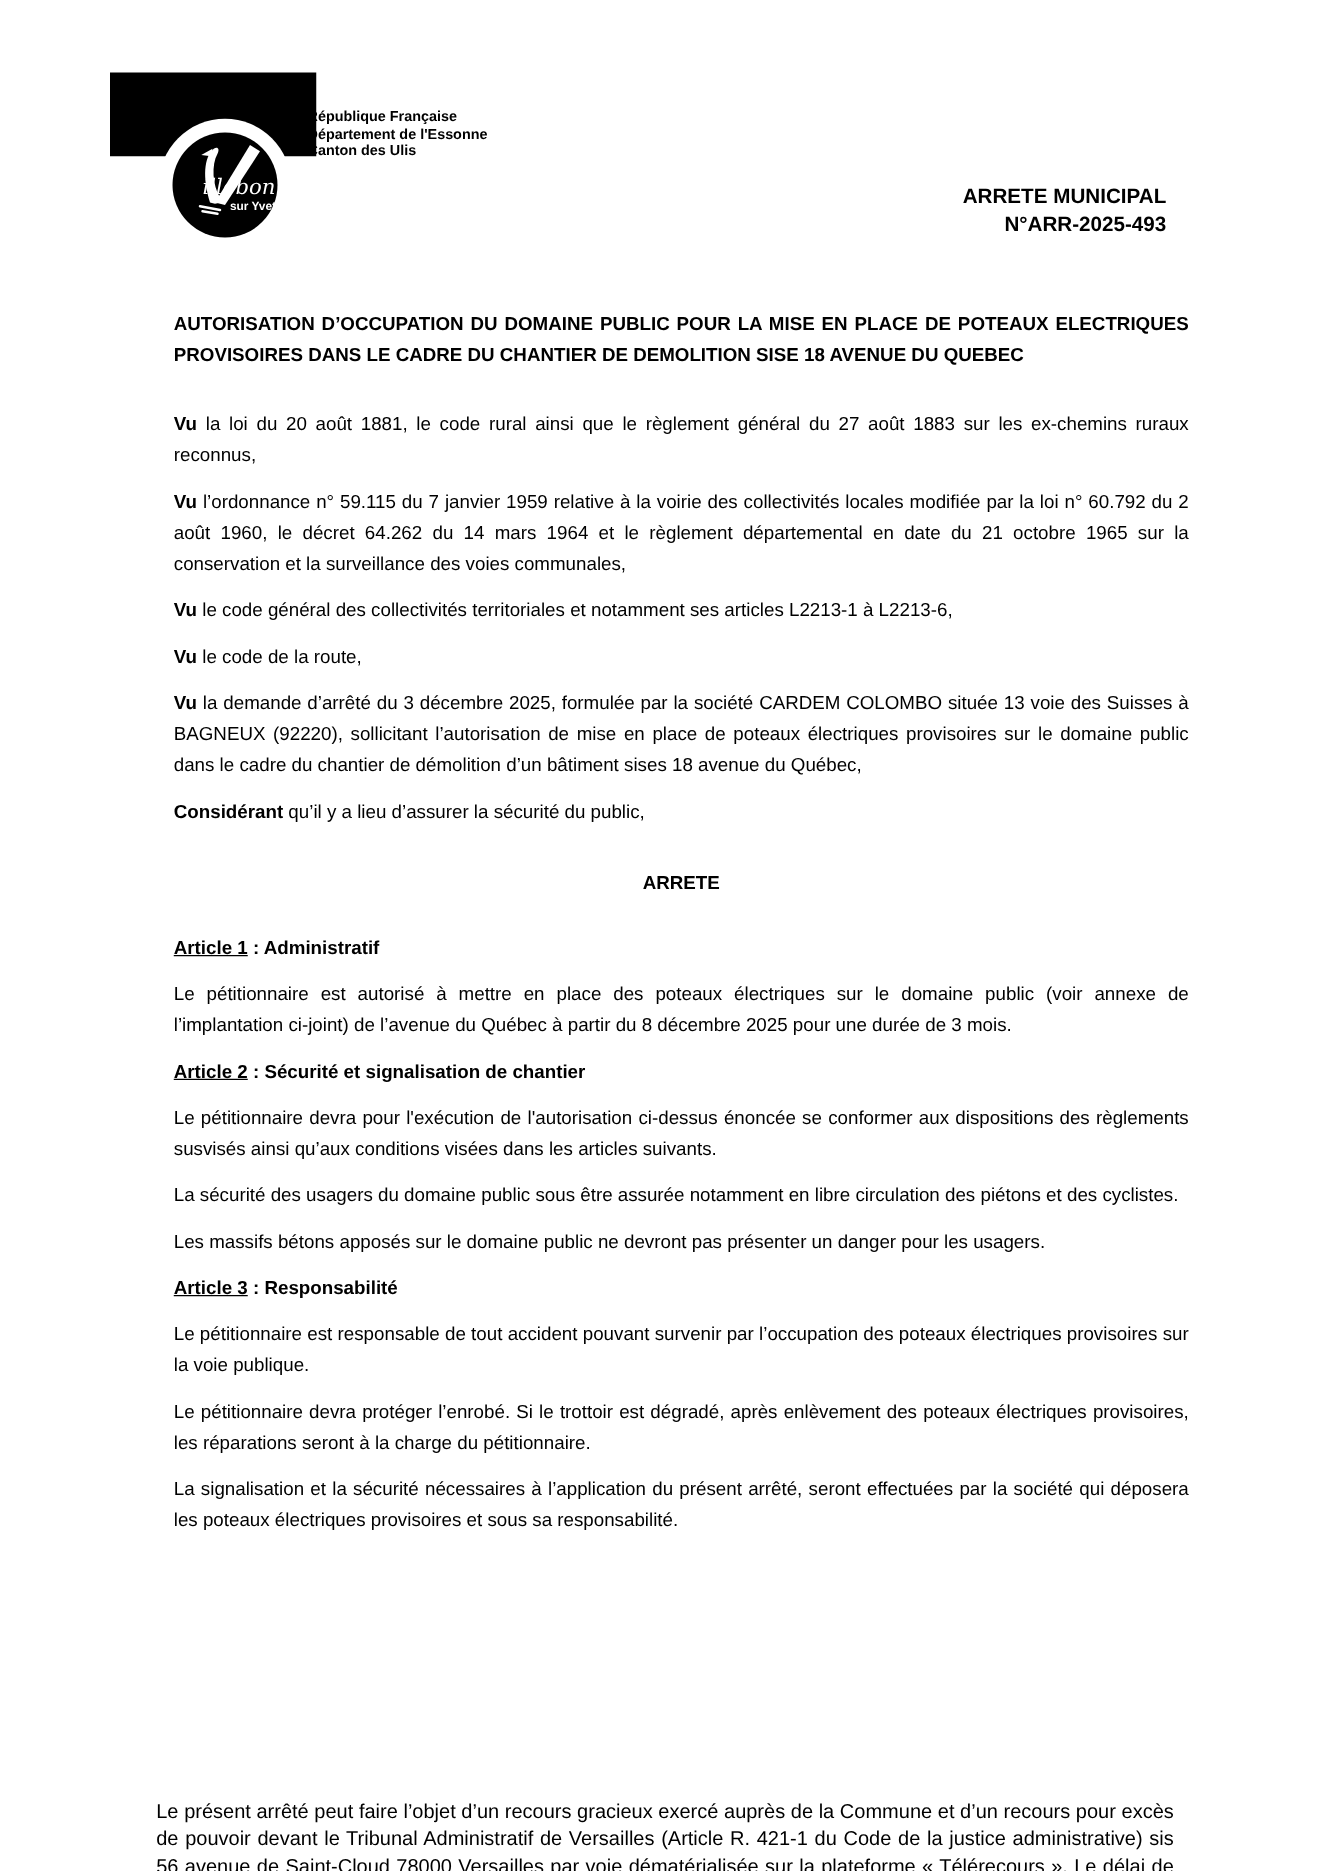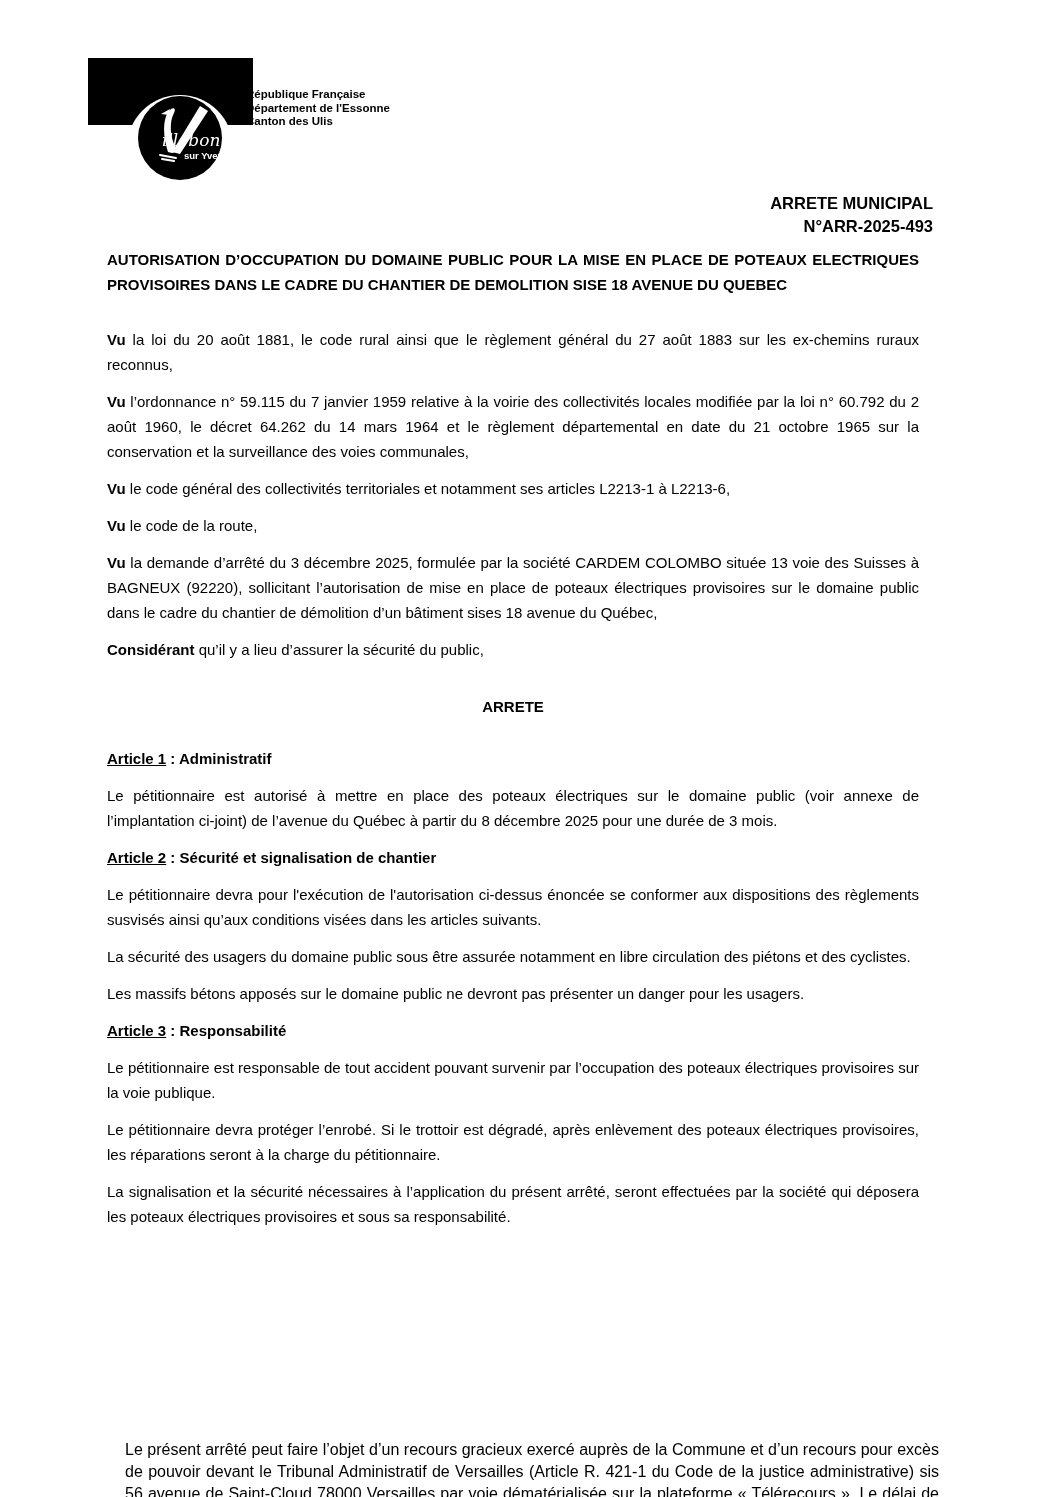--- a/index.html
+++ b/index.html
@@ -17,7 +17,7 @@
   .logo { position: absolute; left: 88px; top: 58px; width: 165px; height: 135px; }
   .logo-rect { position: absolute; left: 0; top: 0; width: 165px; height: 67px; background: #000; }
   .logo-ring { position: absolute; left: 39px; top: 37px; width: 106px; height: 106px; border-radius: 50%; background: #fff; }
-  .logo-disc { position: absolute; left: 50px; top: 38px; width: 84px; height: 84px; border-radius: 50%; background: #000; }
+  .logo-disc { position: absolute; left: 50px; top: 48px; width: 84px; height: 84px; border-radius: 50%; background: #000; }
   .logo-disc svg { position: absolute; left: 0; top: 0; }
   .logo-script {
     position: absolute; left: 24px; top: 36px; color: #fff;

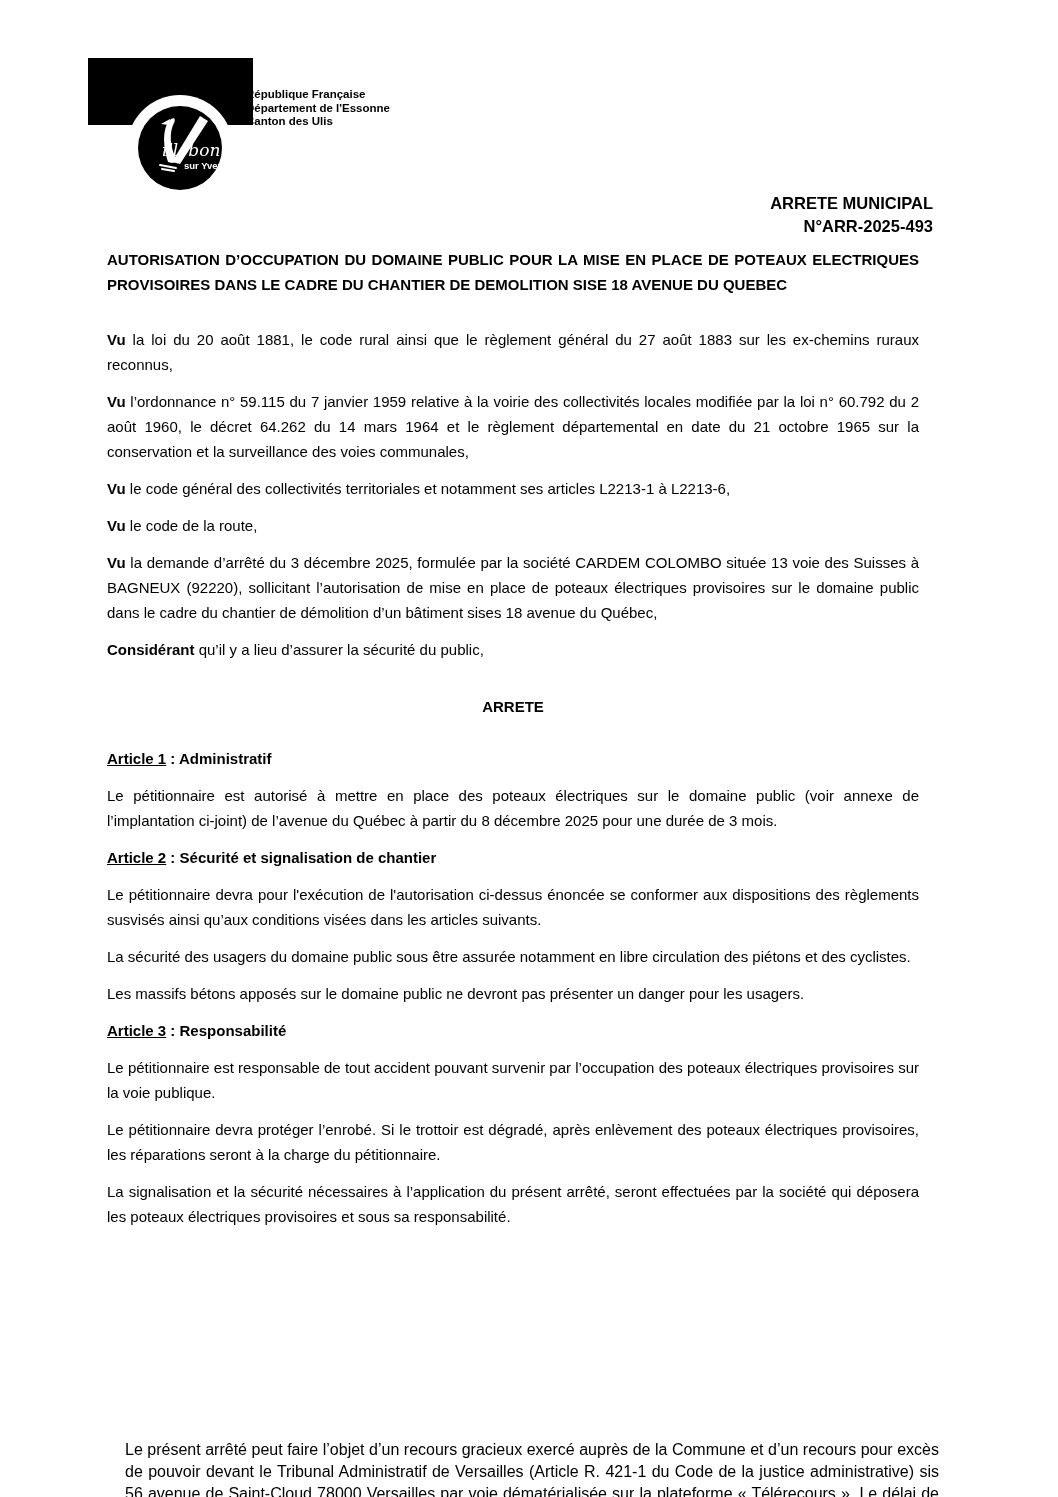--- a/index.html
+++ b/index.html
@@ -36,7 +36,7 @@
   }
   .doc-id {
     position: absolute; right: 125px; top: 146px; text-align: right;
-    font-size: 16.5px; font-weight: bold; line-height: 23px; margin-top: 46px;
+    font-size: 16.5px; font-weight: bold; line-height: 23px;
   }
 
   

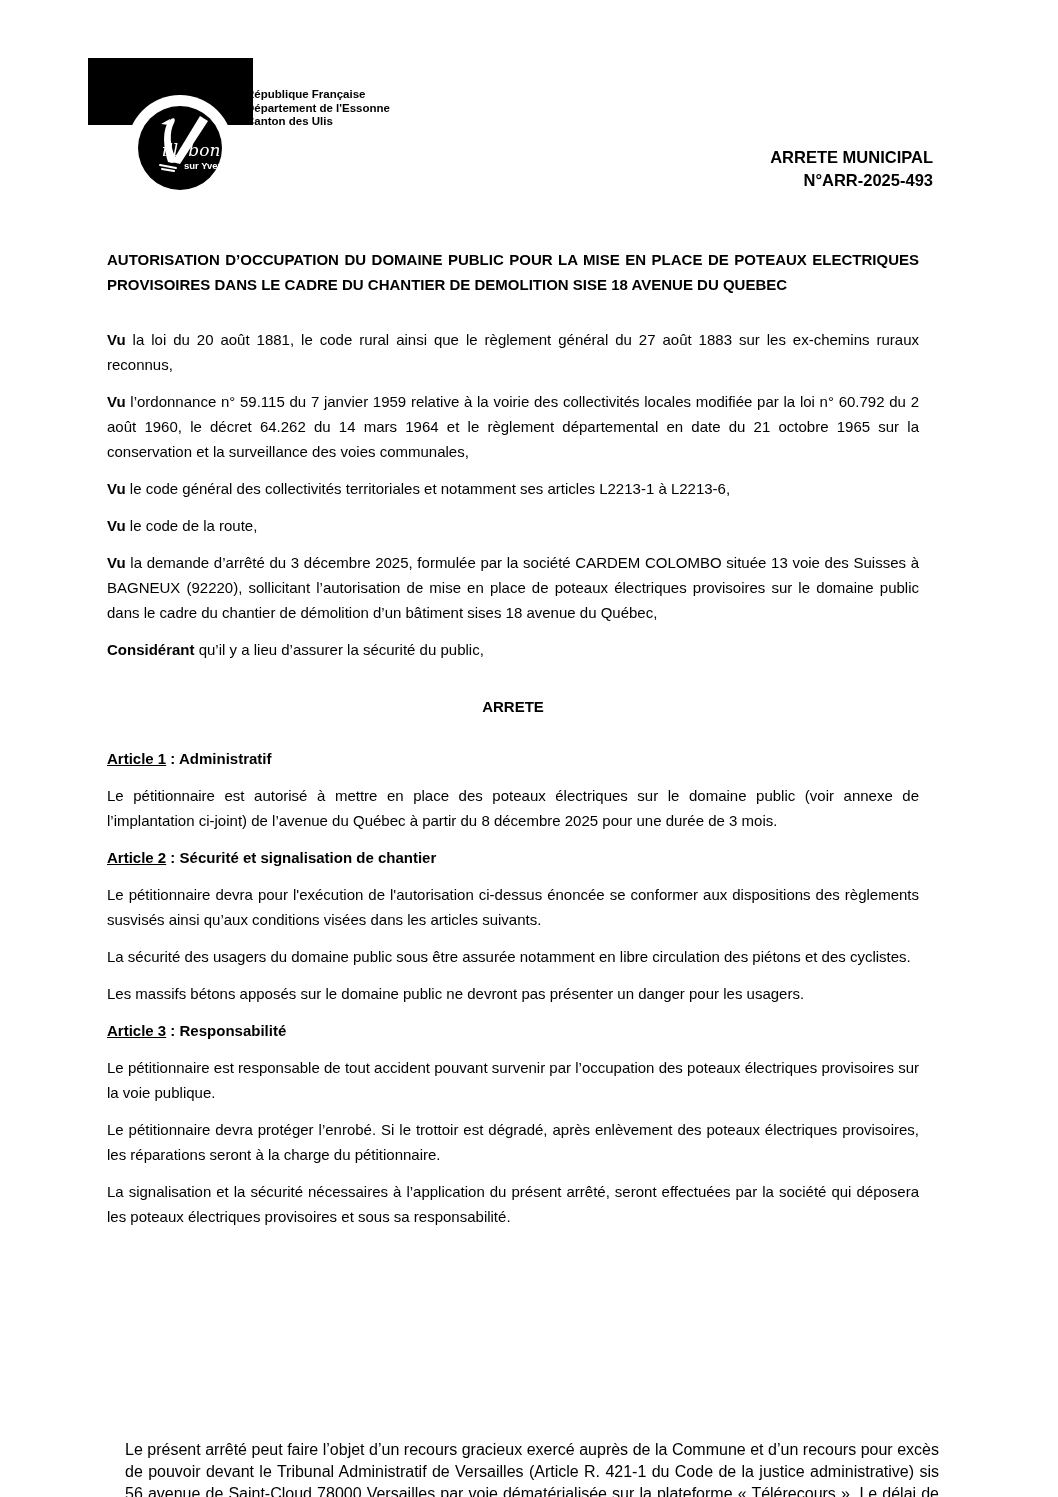--- a/index.html
+++ b/index.html
@@ -41,7 +41,7 @@
 
   
   .content {
-    position: absolute; left: 107px; top: 247px; width: 812px;
+    position: absolute; left: 139px; top: 247px; width: 812px;
     font-size: 15px; line-height: 25px;
   }
   .content p { margin: 0 0 12px 0; text-align: justify; }

